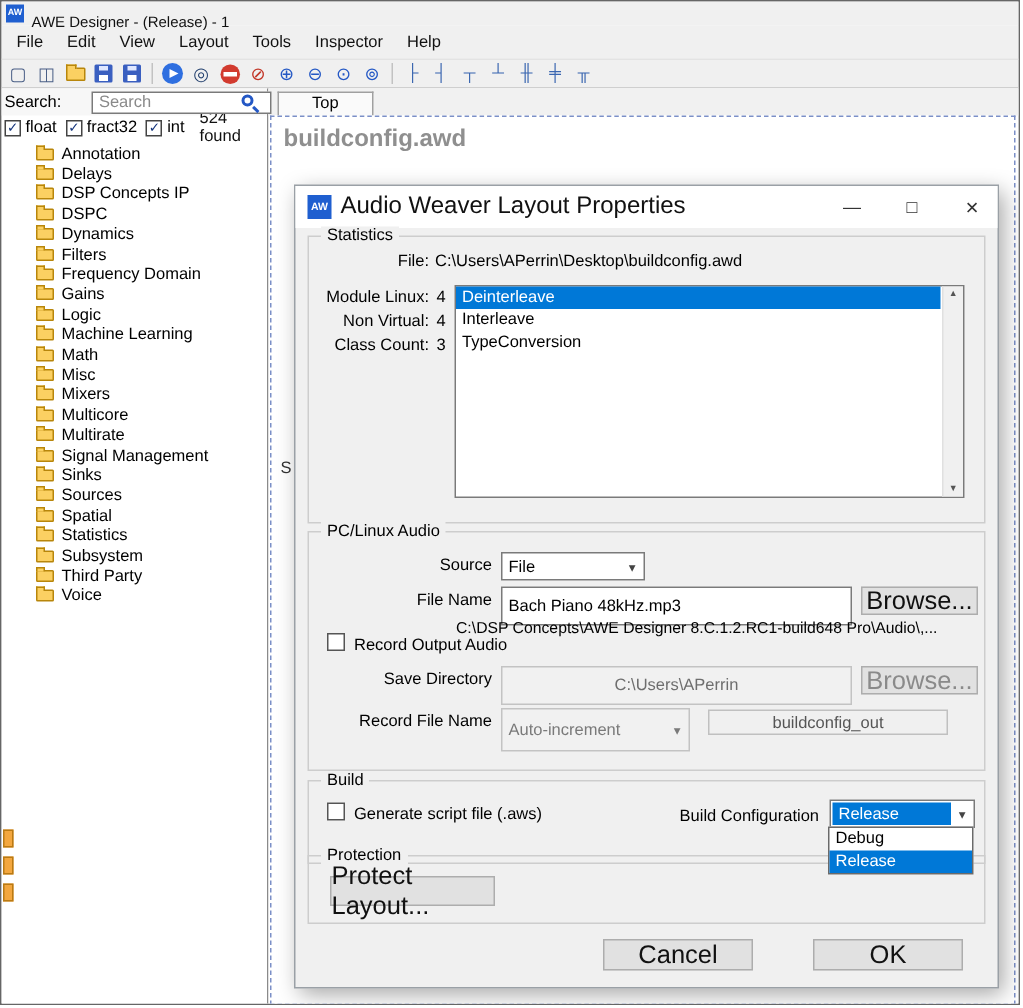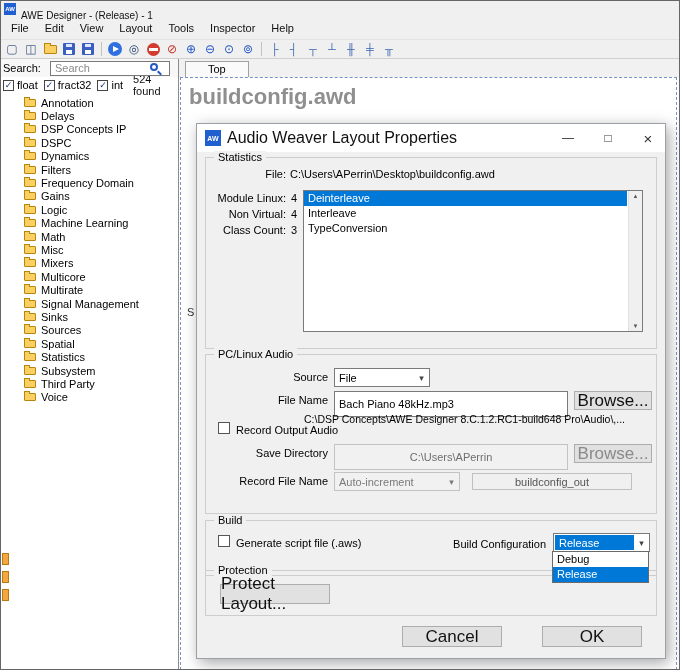--- a/index.html
+++ b/index.html
@@ -37,7 +37,7 @@
   .leftcol { width:178px; border-right:1px solid #8a8a8a; display:flex; flex-direction:column; background:#fff; }
   .rightcol { flex:1; display:flex; flex-direction:column; background:#fff; }
 
-  .searchrow { height:18px; display:flex; align-items:center; gap:9px; padding-left:2px; background:#f7f7f7; }
+  .searchrow { height:18px; display:flex; align-items:center; gap:20px; padding-left:2px; background:#f7f7f7; }
   .search-wrap { position:relative; }
   .search-wrap input { width:120px; height:15px; border:1px solid #7a7a7a; font:11px "Liberation Sans",sans-serif;
                        padding:0 16px 0 4px; }

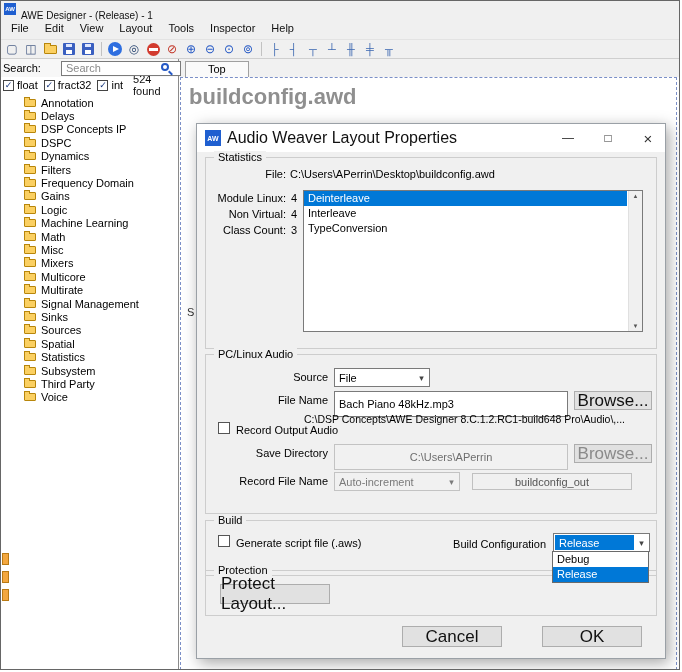--- a/index.html
+++ b/index.html
@@ -63,7 +63,7 @@
   .tab { margin-left:6px; padding:1px 22px 2px 22px; background:#fafafa; border:1px solid #a0a0a0;
          border-bottom:none; font-size:11px; }
   .canvas { flex:1; position:relative; border:1px dashed #7b8fc7; margin:0 2px 1px 1px; background:#fff; }
-  .canvas-title { position:absolute; left:8px; top:6px; font-size:22px; font-weight:bold; color:#8f8f8f; }
+  .canvas-title { position:absolute; left:8px; top:6px; font-size:16px; font-weight:bold; color:#8f8f8f; }
   .partial { position:absolute; left:6px; top:228px; color:#333; }
 
   .dock-sq { position:absolute; left:1px; width:7px; height:12px; background:#f3a73f; border:1px solid #b97a14; }

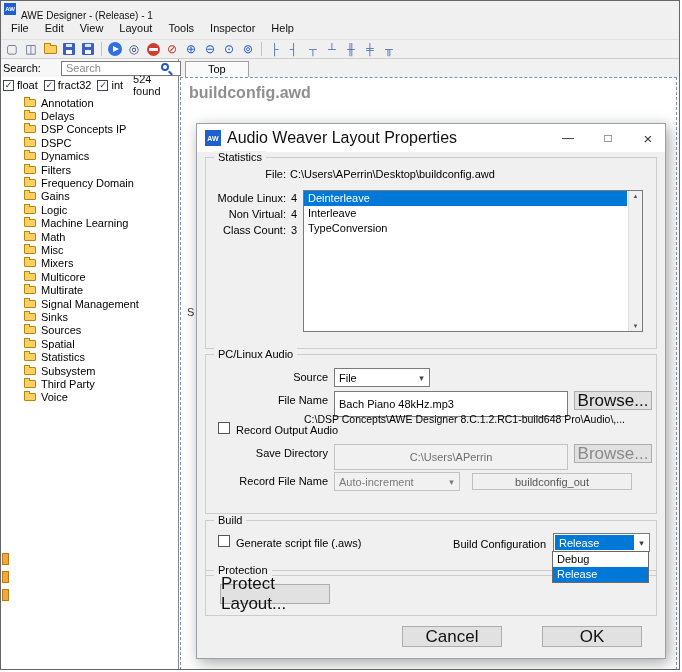--- a/index.html
+++ b/index.html
@@ -354,7 +354,7 @@
       <div class="btn" style="left:368px;top:89px;width:78px;height:19px;color:#8a8a8a">Browse...</div>
 
       <span class="s-label2" style="top:120px">Record File Name</span>
-      <div class="combo disabled" style="left:128px;top:117px;width:126px;height:19px">
+      <div class="combo disabled" style="left:128px;top:117px;width:126px;height:29px">
         <span class="txt">Auto-increment</span>
         <span class="arr">▾</span>
       </div>

